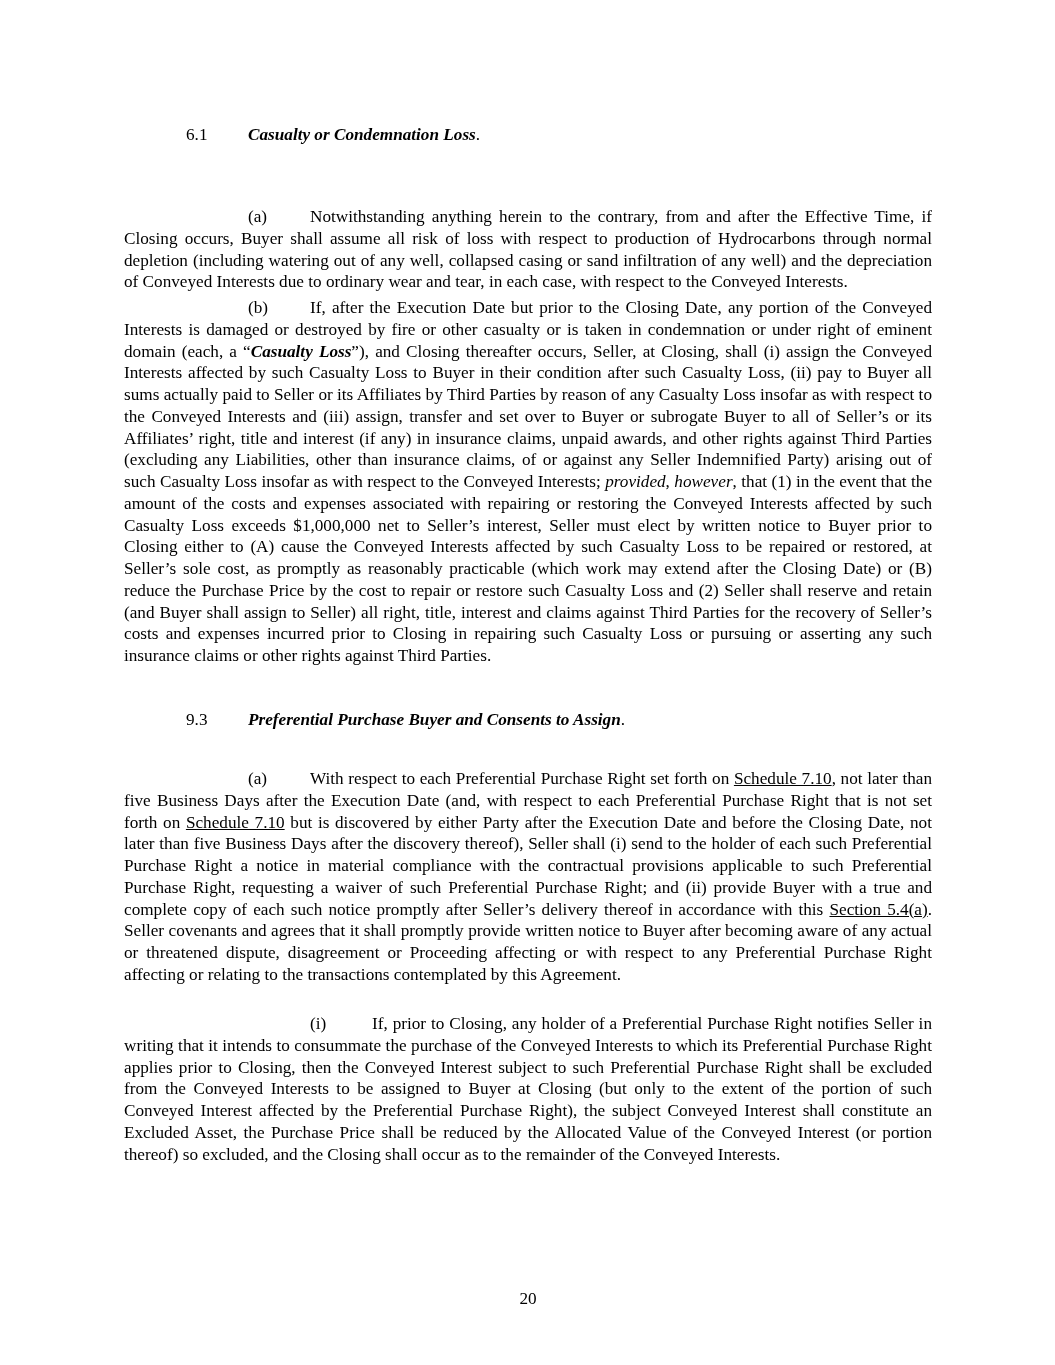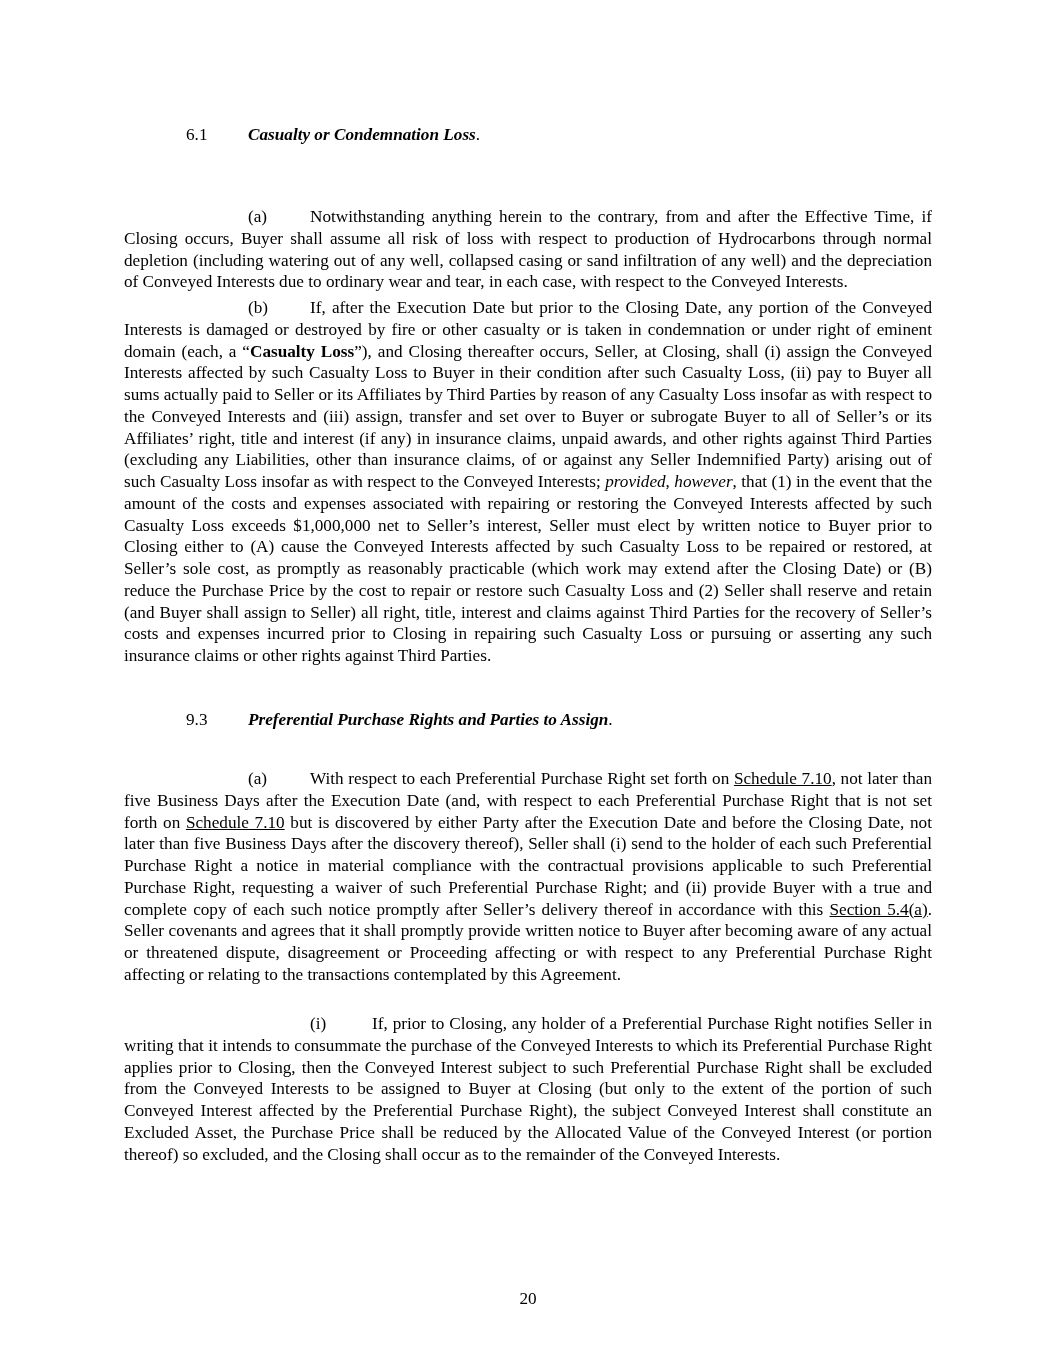--- a/index.html
+++ b/index.html
@@ -16,7 +16,7 @@
     .para .lead { display: inline-block; }
     .para .lbl { display: inline-block; }
     .u { text-decoration: underline; }
-    .bi { font-weight: bold; }
+    .bi { font-weight: bold; font-style: italic; }
     .i { font-style: italic; }
     .pagenum { position: absolute; left: 0; width: 808px; top: 1288px; text-align: center; }
   </style>

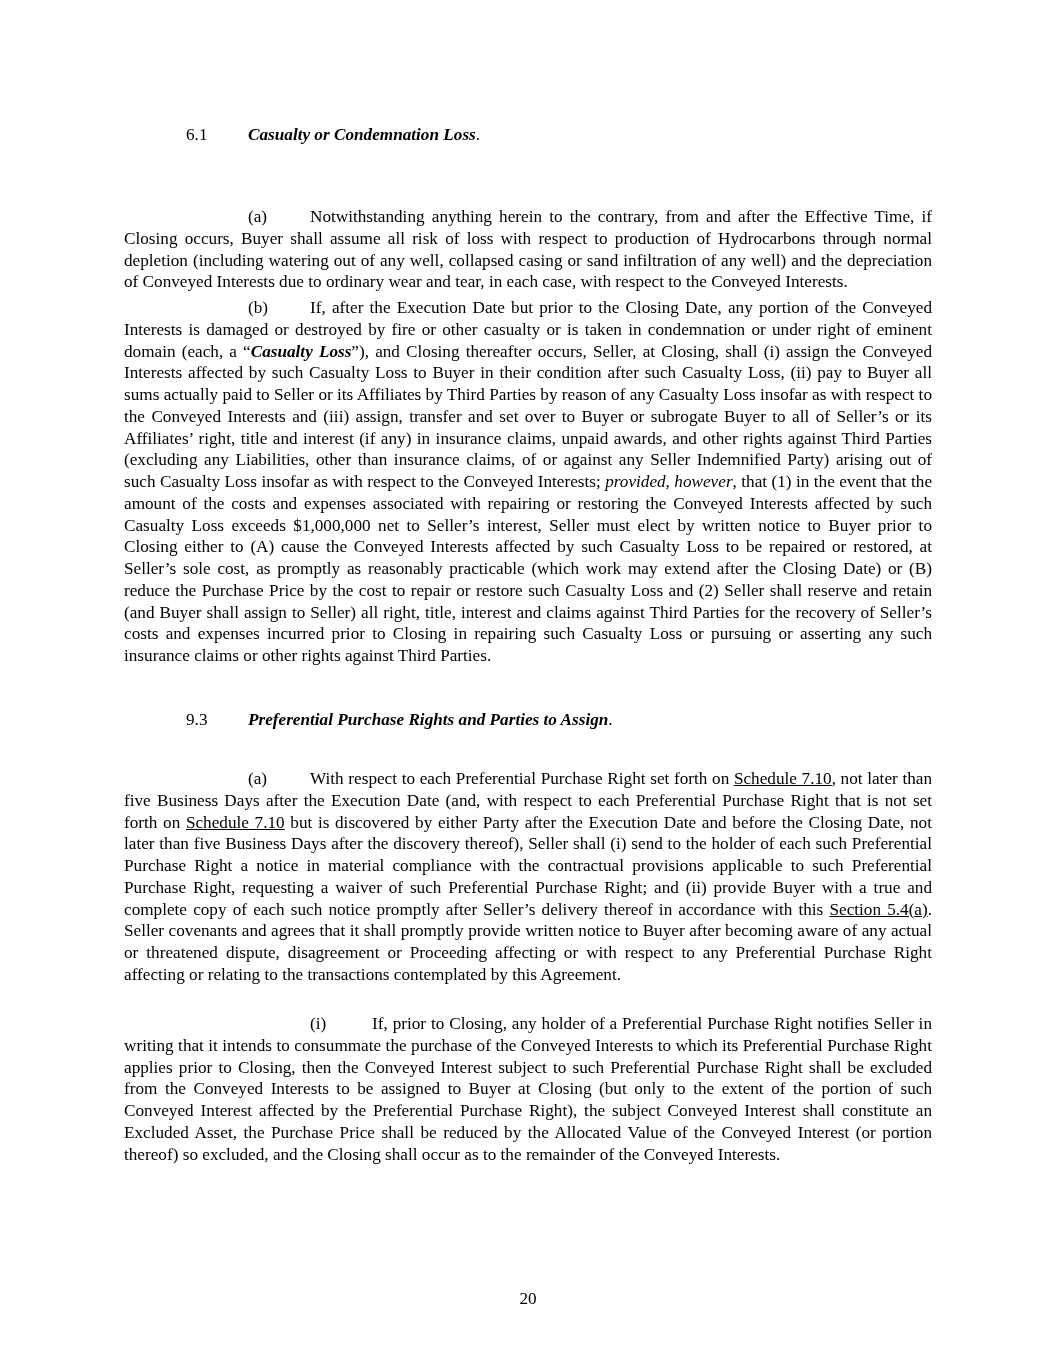--- a/index.html
+++ b/index.html
@@ -38,7 +38,7 @@
   </div>
 
   <div class="heading" style="top:709px;">
-    <span class="num" style="padding-left:62px;width:62px;">9.3</span><span class="title">Preferential Purchase Rights and Parties to Assign</span><span>.</span>
+    <span class="num" style="padding-left:62px;width:62px;">9.3</span><span class="title">Preferential Purchase Buyer and Consents to Assign</span><span>.</span>
   </div>
 
   <div class="para" style="top:768px;">

